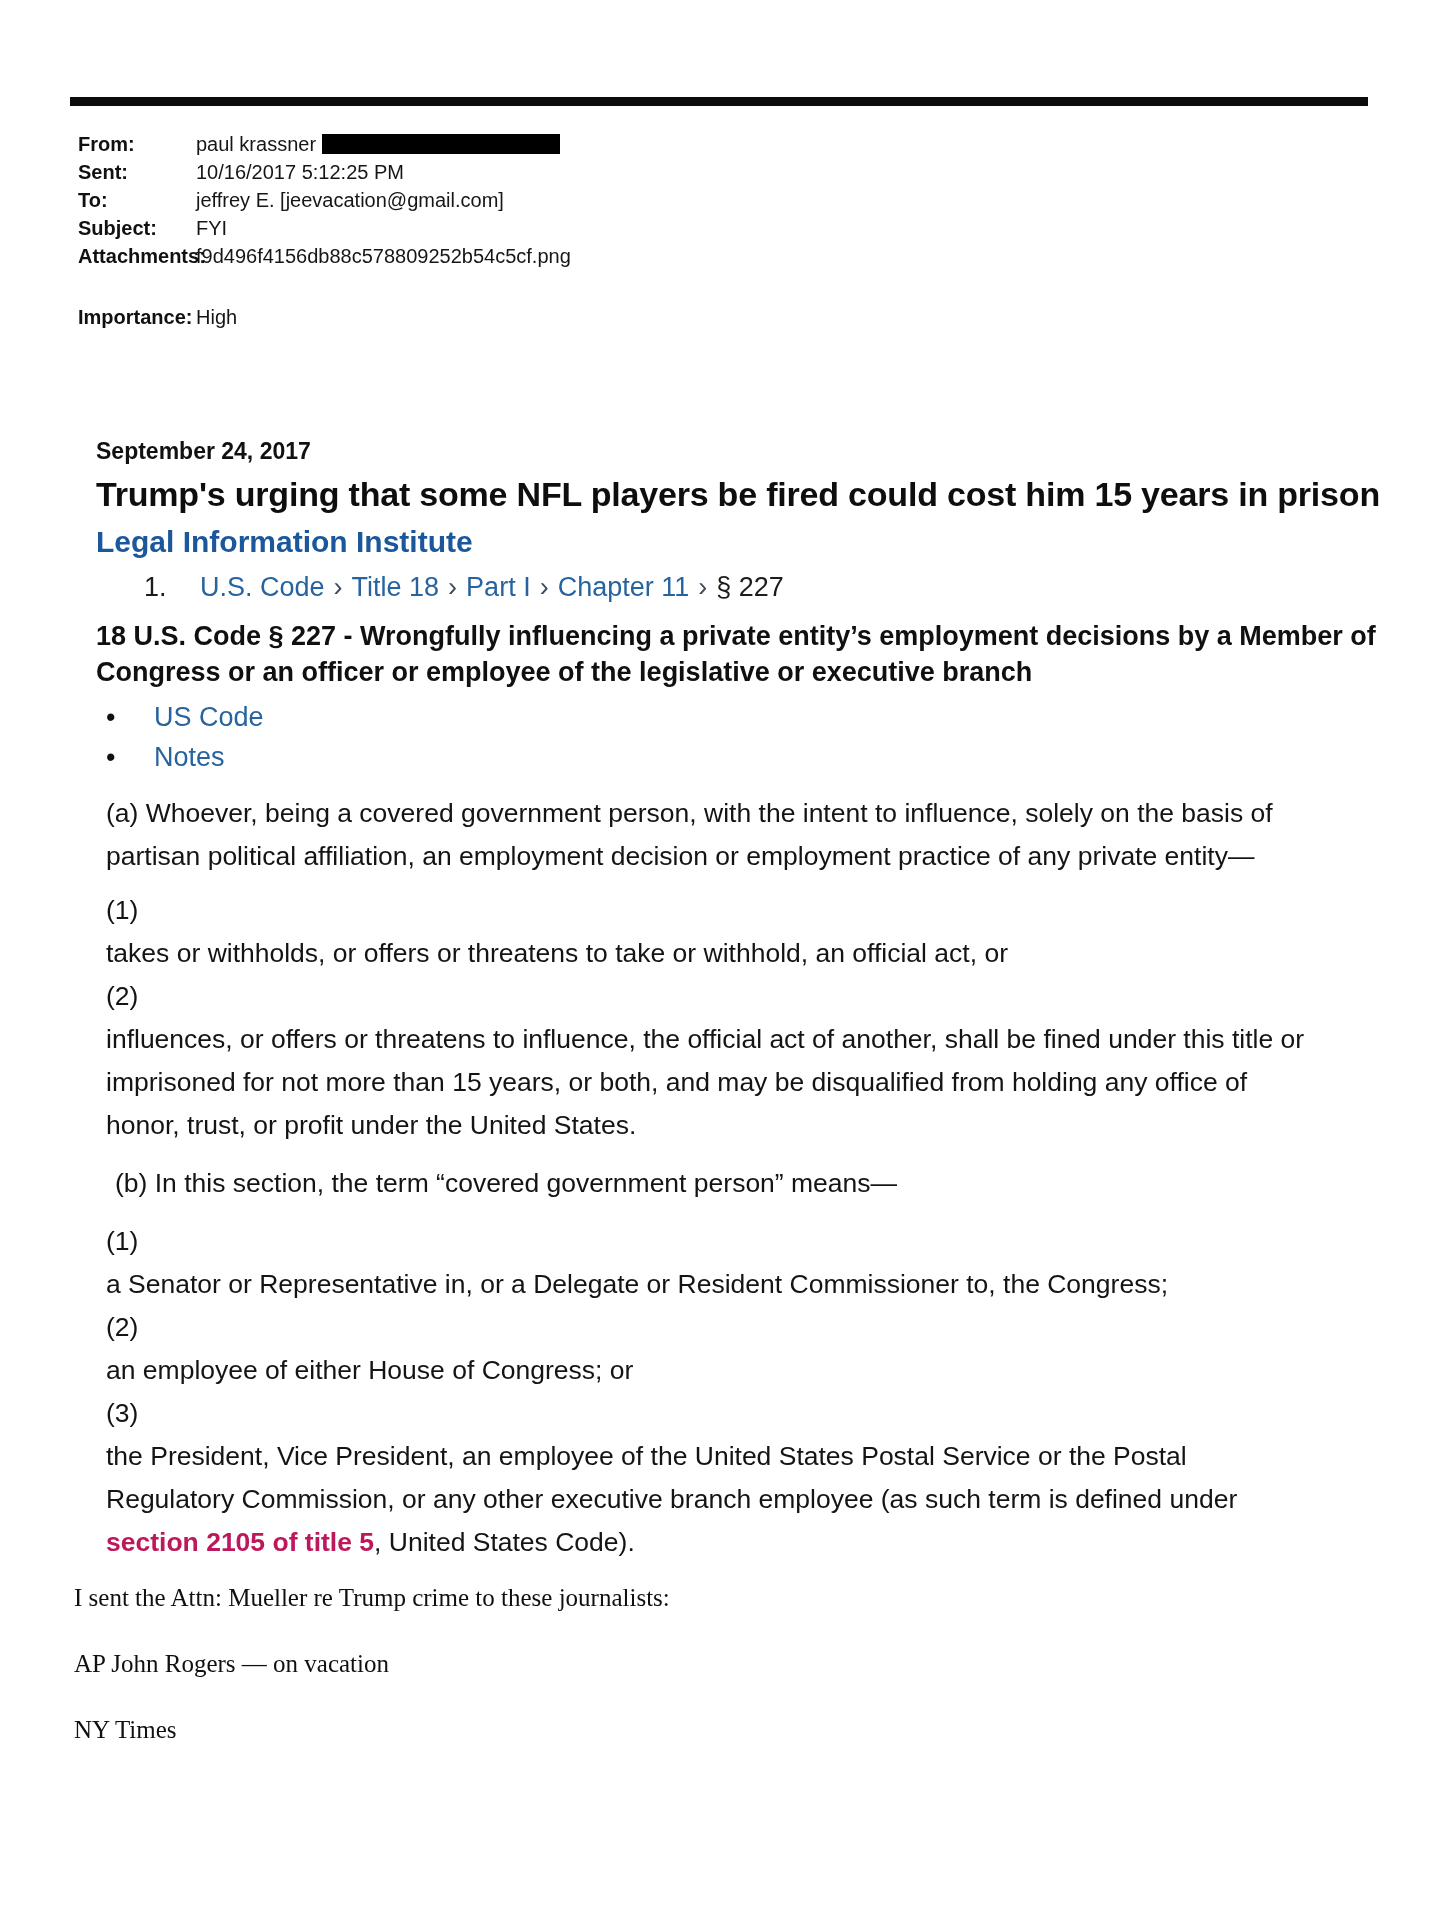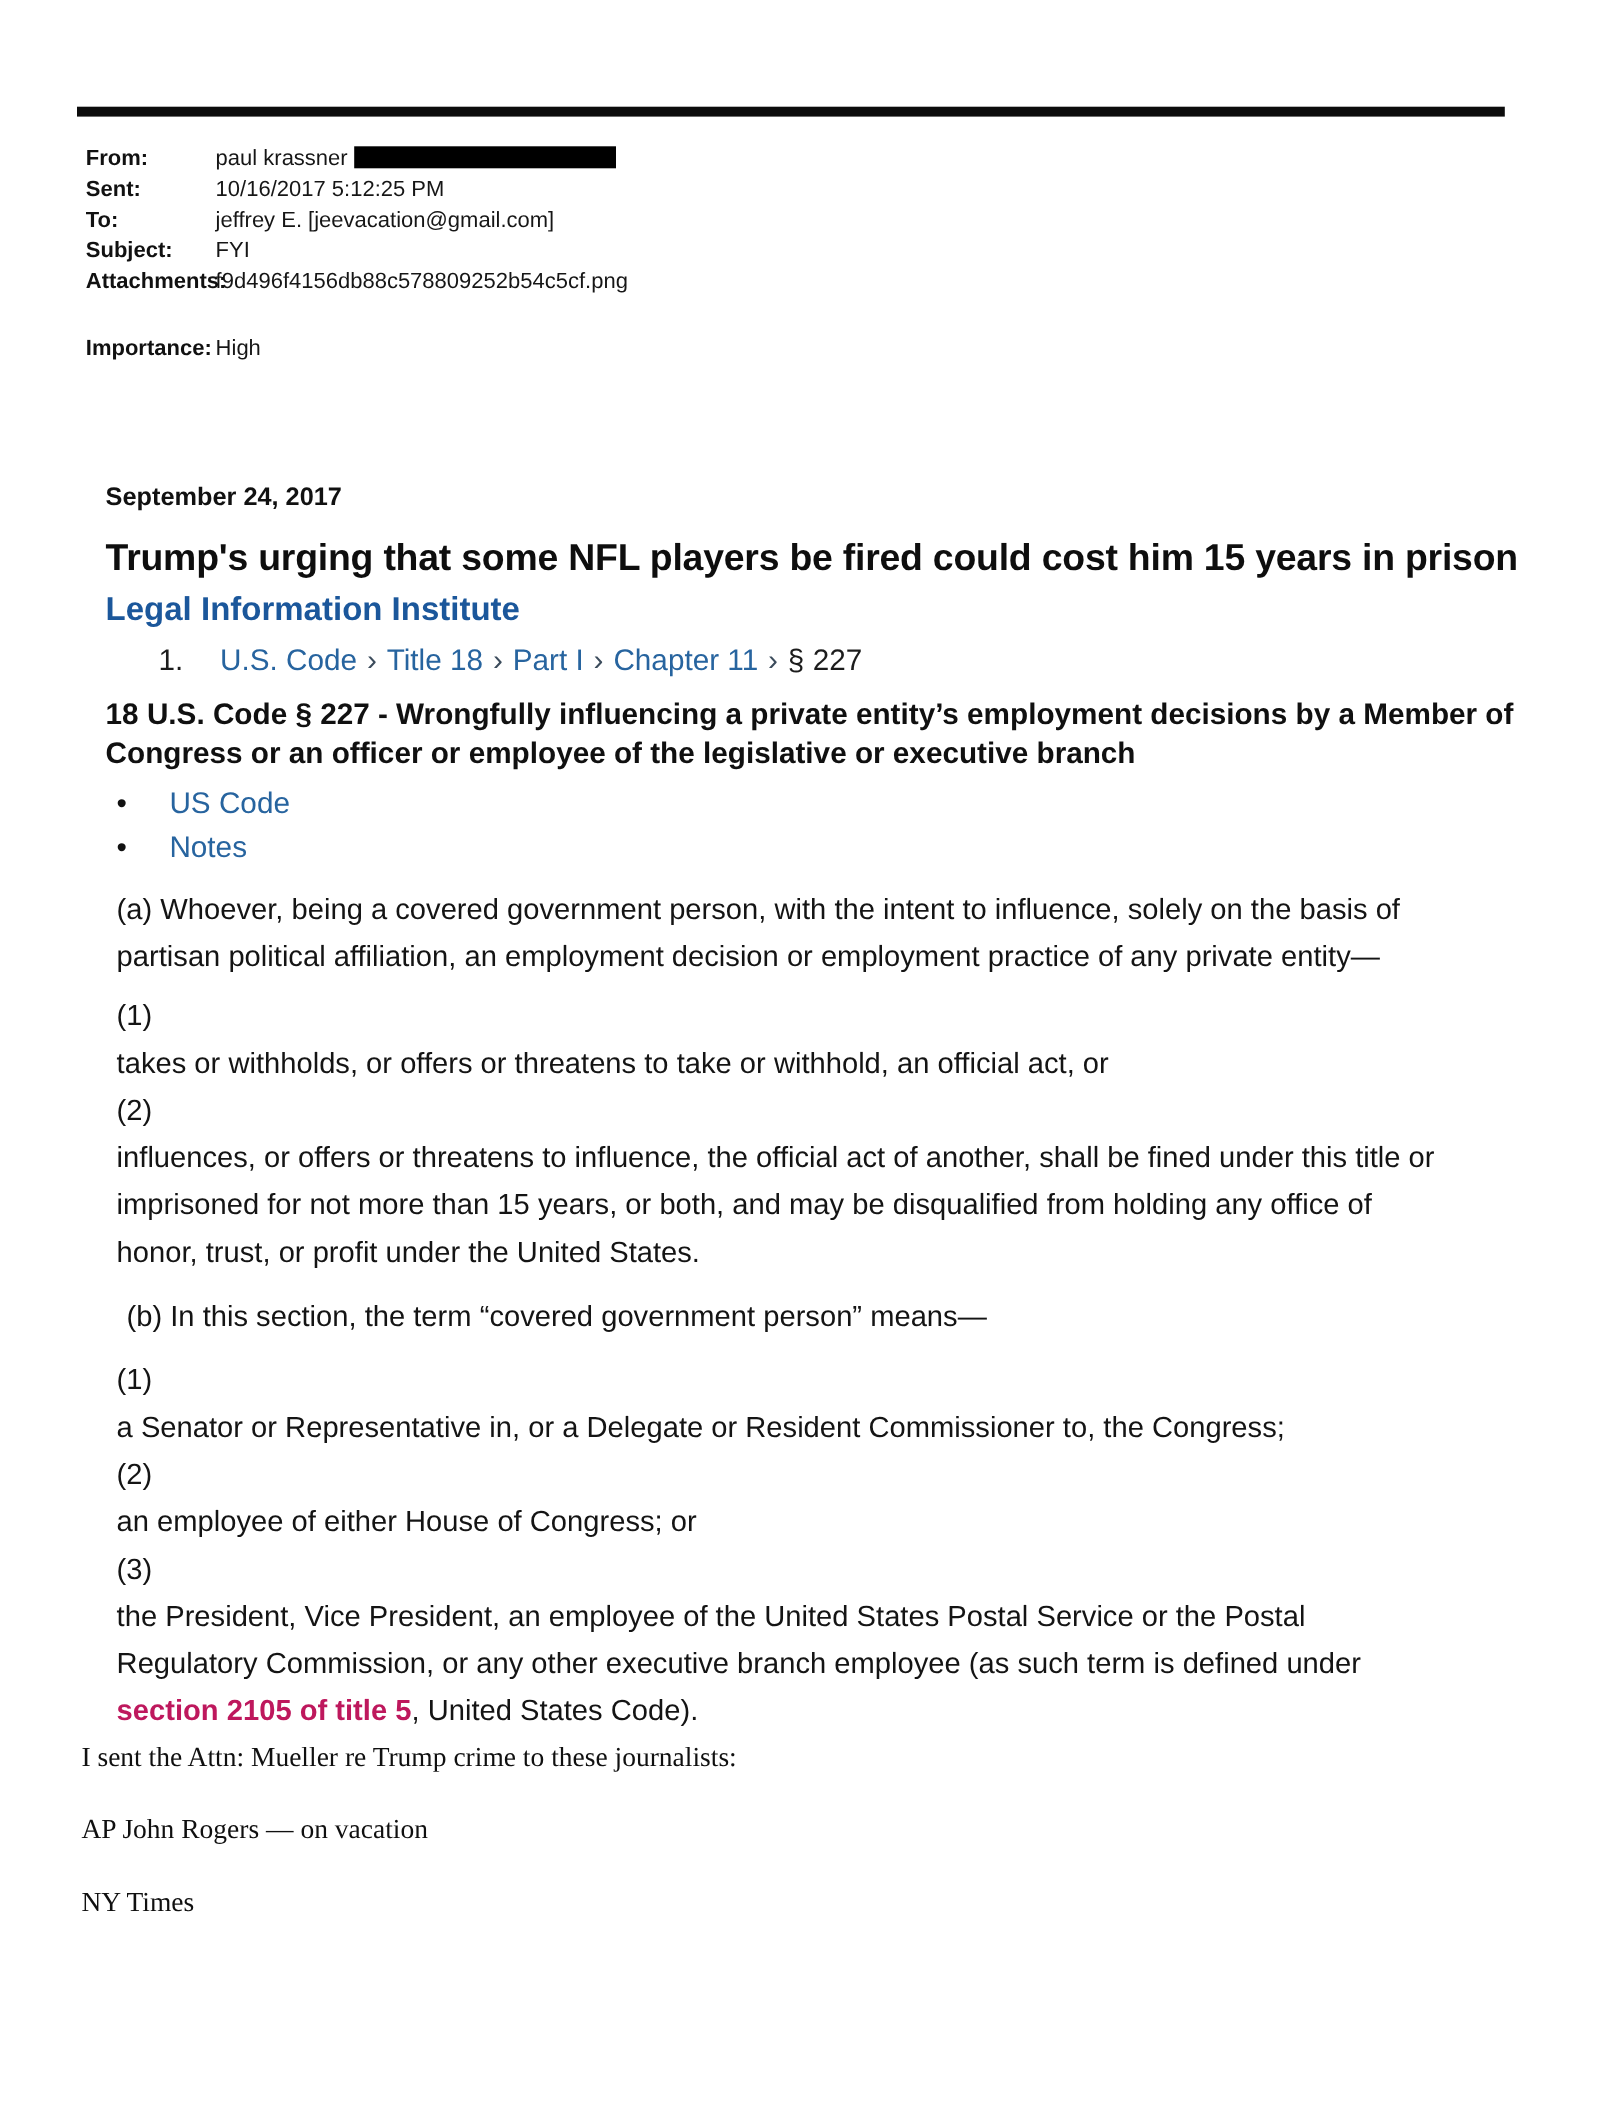--- a/index.html
+++ b/index.html
@@ -25,7 +25,7 @@
   
   .article{position:absolute;left:96px;top:438px;width:1345px;}
   .date-line{font-size:23px;font-weight:bold;color:#111;}
-  .headline{margin-top:21px;font-size:34px;line-height:43px;font-weight:bold;color:#0e0e0e;letter-spacing:-0.2px;width:1340px;}
+  .headline{margin-top:8px;font-size:34px;line-height:43px;font-weight:bold;color:#0e0e0e;letter-spacing:-0.2px;width:1340px;}
   .source-link{margin-top:9px;font-size:30px;font-weight:bold;color:#1b579b;}
   .breadcrumb{margin-top:13px;font-size:27px;color:#222;margin-left:48px;}
   .bc-number{display:inline-block;width:56px;color:#1c1c1c;}

